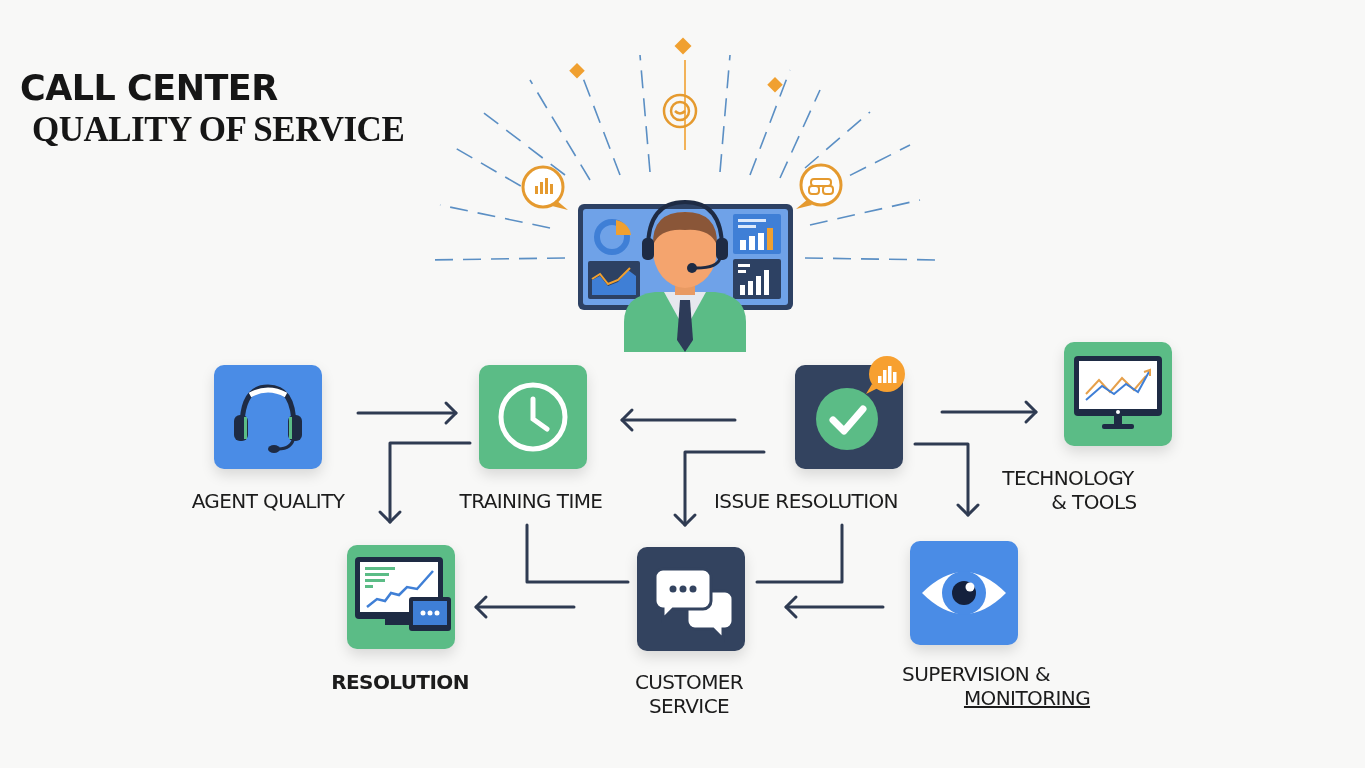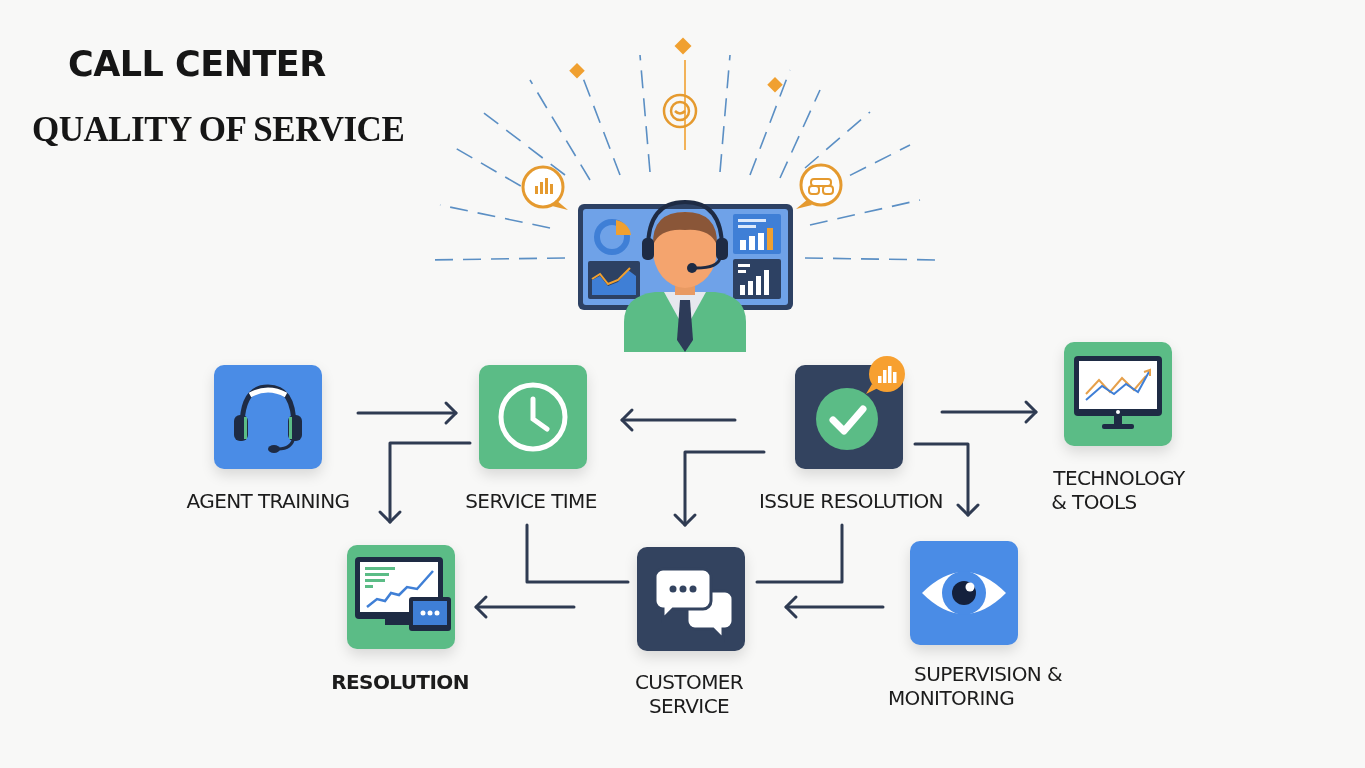--- a/index.html
+++ b/index.html
@@ -5,7 +5,7 @@
   html, body { margin:0; padding:0; }
   body { width:1365px; height:768px; background:#f8f8f7; position:relative; overflow:hidden; font-family:"DejaVu Sans", "Liberation Sans", sans-serif; color:#1b1b1b; }
   .title { position:absolute; font-weight:bold; font-size:35px; letter-spacing:-0.5px; color:#161616; font-family:"DejaVu Sans", sans-serif; }
-  #t1 { left:20px; top:44px;margin-left:48px; }
+  #t1 { left:20px; top:68px; }
   #t2 { left:32px; top:110px;font-family:Liberation Serif, serif; }
   svg.layer { position:absolute; left:0; top:0; }
   .tile { position:absolute; width:108px; height:104px; border-radius:10px; box-shadow:0 6px 14px rgba(0,0,0,0.13); }

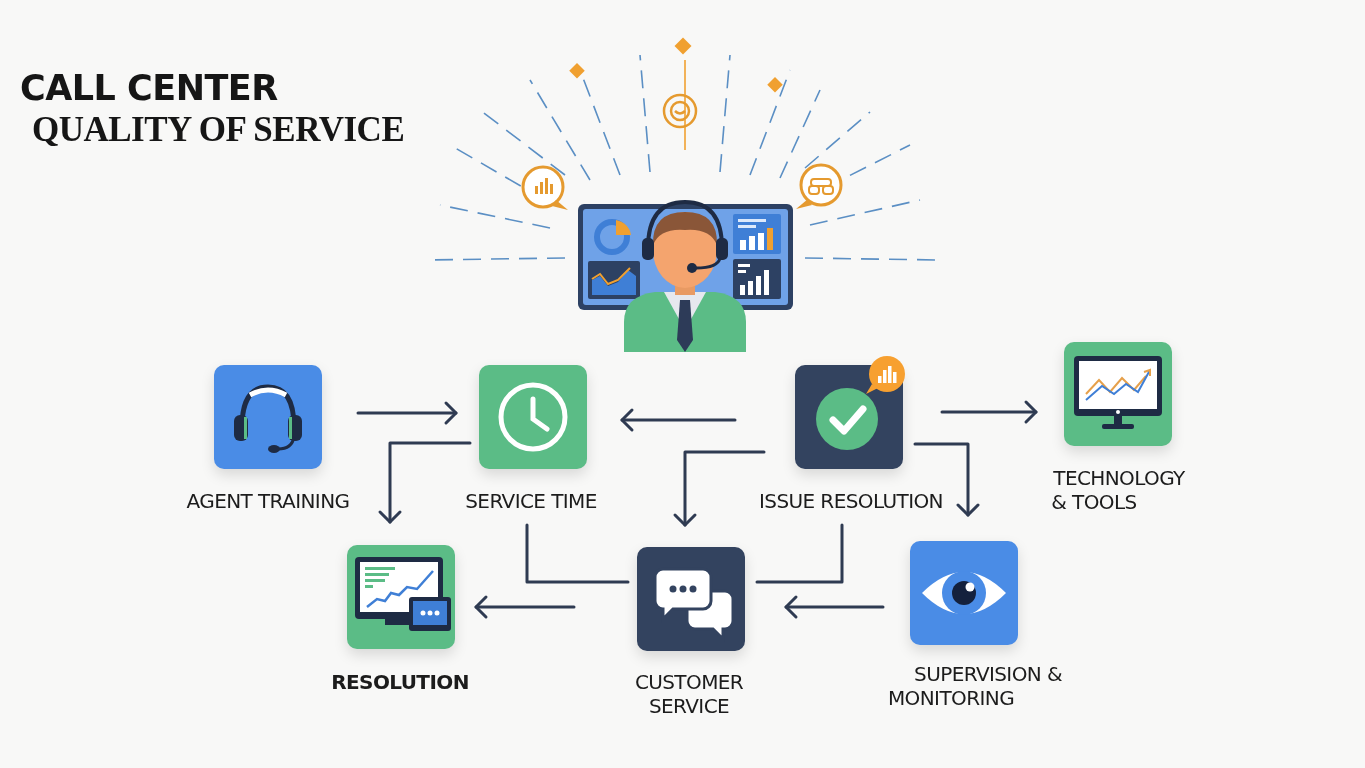--- a/index.html
+++ b/index.html
@@ -181,7 +181,7 @@
     <rect x="38" y="82" width="32" height="5" rx="2" fill="#1e2b44"></rect>
   </svg>
 </div>
-<div class="lbl" style="left:1119px; top:466px;">TECHNOLOGY</div>
+<div class="lbl" style="left:1068px; top:466px;">TECHNOLOGY</div>
 <div class="lbl" style="left:1094px; top:490px;">&amp; TOOLS</div>
 
 <div class="tile green" style="left:347px; top:545px;">

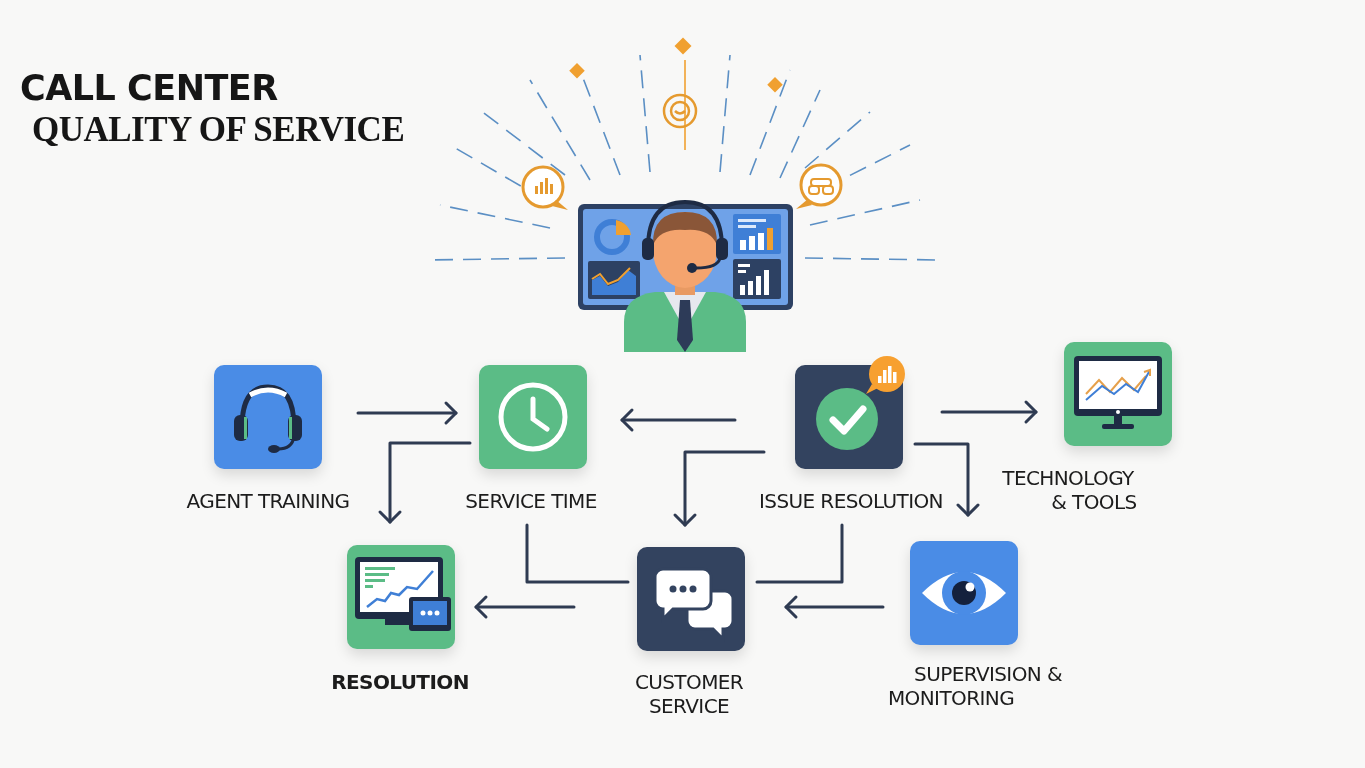--- a/index.html
+++ b/index.html
@@ -141,7 +141,7 @@
     <ellipse cx="60" cy="84" rx="6" ry="4" fill="#1e2b44"></ellipse>
   </svg>
 </div>
-<div class="lbl" style="left:268px; top:489px;">AGENT TRAINING</div>
+<div class="lbl" style="left:268px; top:489px;">AGENT QUALITY</div>
 
 <div class="tile green" style="left:479px; top:365px;">
   <svg width="108" height="104">

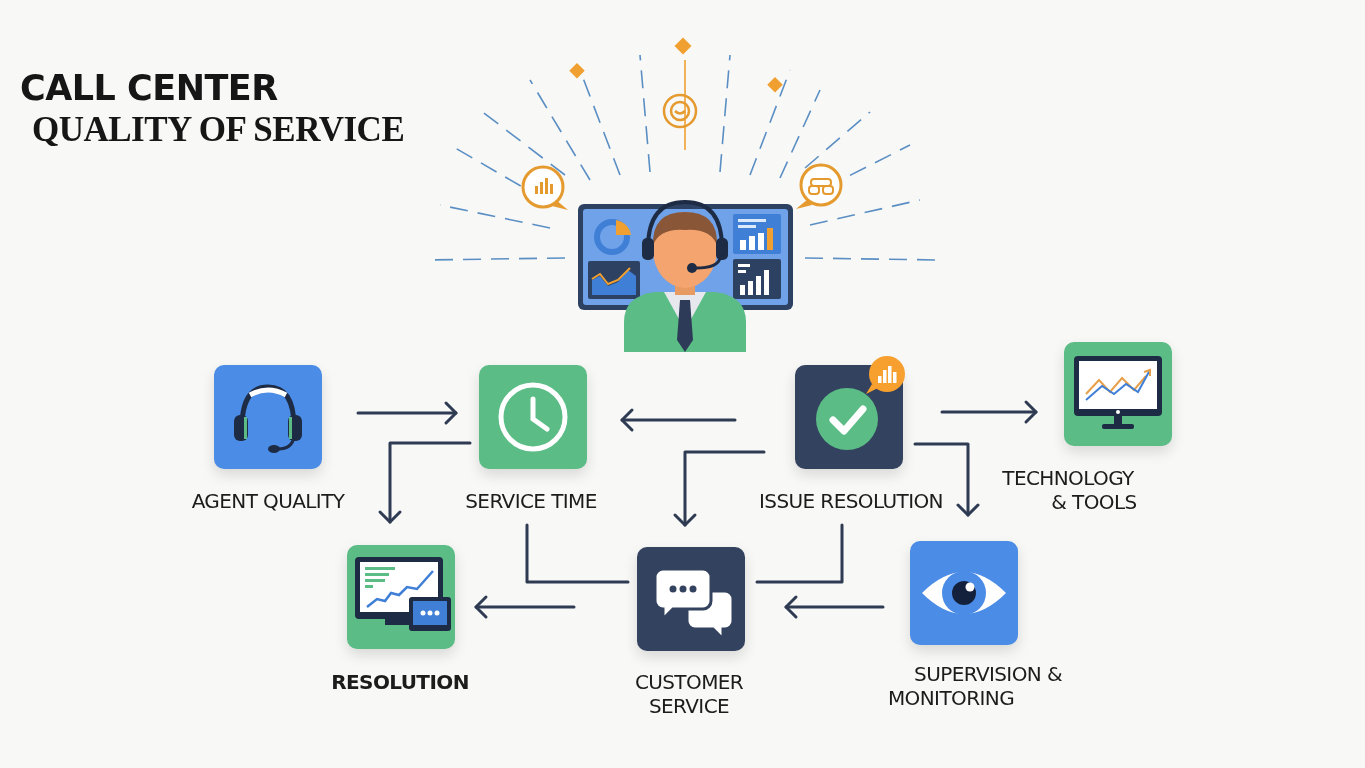--- a/index.html
+++ b/index.html
@@ -149,7 +149,7 @@
     <polyline points="54,34 54,54 68,64" fill="none" stroke="#fff" stroke-width="5" stroke-linecap="round"></polyline>
   </svg>
 </div>
-<div class="lbl" style="left:531px; top:489px;">SERVICE TIME</div>
+<div class="lbl" style="left:531px; top:489px;">TRAINING TIME</div>
 
 <div class="tile navy" style="left:795px; top:365px;">
   <svg width="108" height="104">

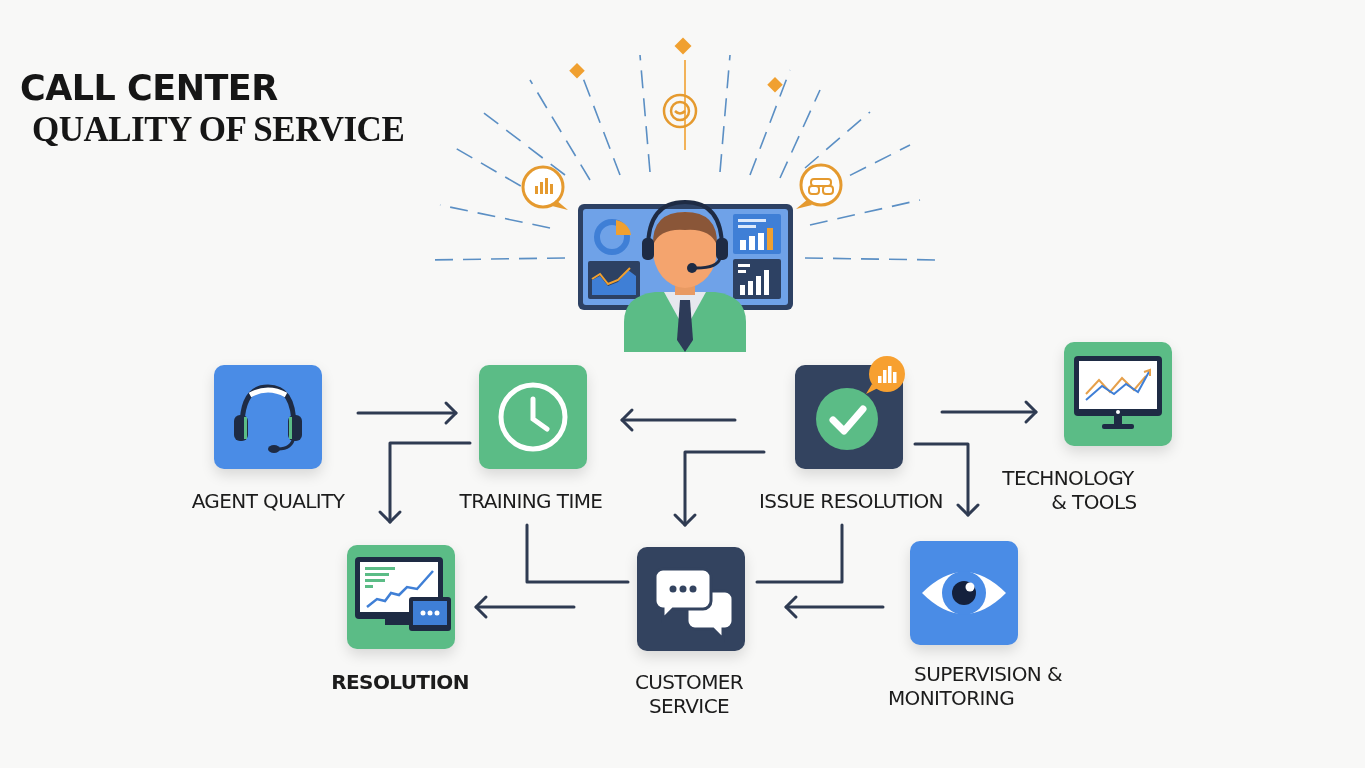--- a/index.html
+++ b/index.html
@@ -167,7 +167,7 @@
     <rect x="893" y="372" width="3.5" height="11" fill="#fff"></rect>
   </g>
 </svg>
-<div class="lbl" style="left:851px; top:489px;">ISSUE RESOLUTION</div>
+<div class="lbl" style="left:806px; top:489px;">ISSUE RESOLUTION</div>
 
 <div class="tile green" style="left:1064px; top:342px;">
   <svg width="108" height="104">

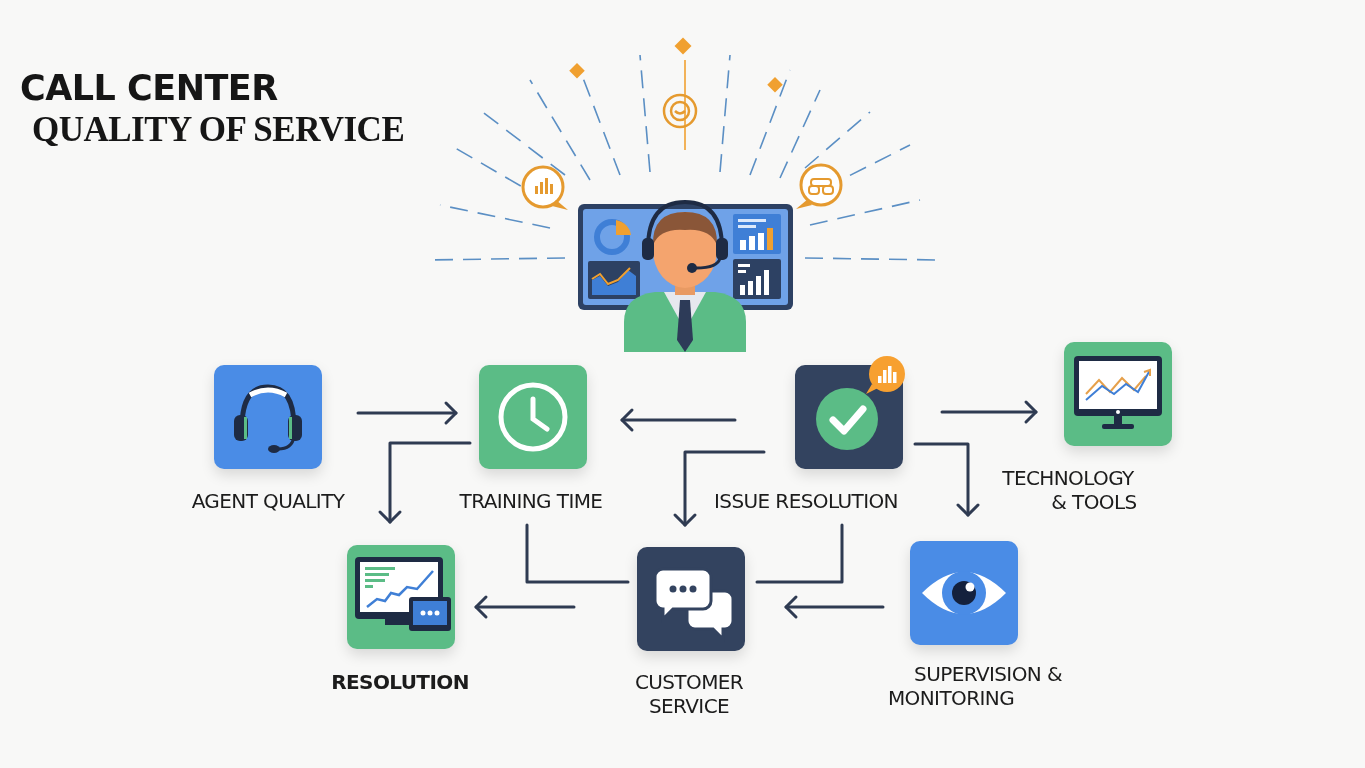--- a/index.html
+++ b/index.html
@@ -223,7 +223,7 @@
     <circle cx="60" cy="46" r="4.5" fill="#fff"></circle>
   </svg>
 </div>
-<div class="lbl" style="left:976px; top:662px;margin-left:12px;">SUPERVISION &amp;</div>
+<div class="lbl" style="left:976px; top:662px;">SUPERVISION &amp;</div>
 <div class="lbl" style="left:951px; top:686px;">MONITORING</div>
 
 </body></html>

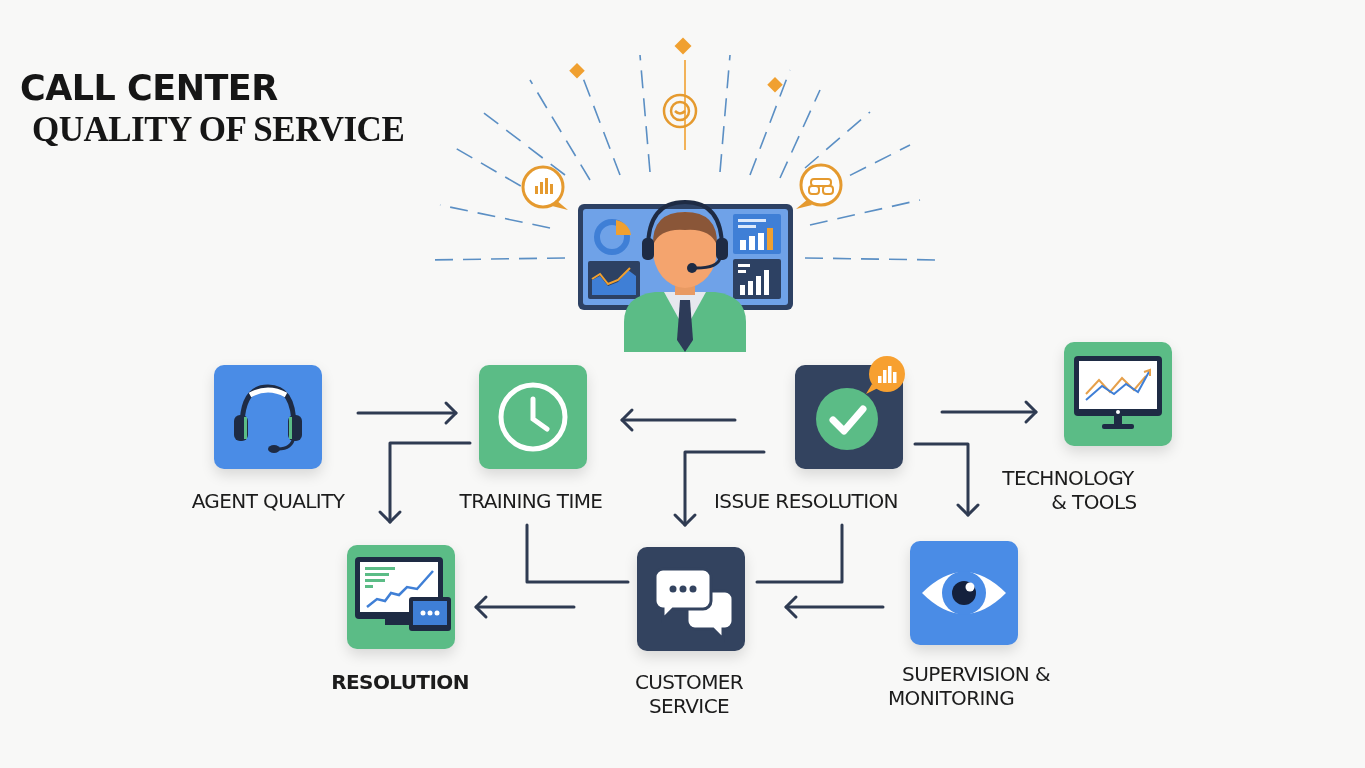--- a/index.html
+++ b/index.html
@@ -224,6 +224,6 @@
   </svg>
 </div>
 <div class="lbl" style="left:976px; top:662px;">SUPERVISION &amp;</div>
-<div class="lbl" style="left:951px; top:686px;">MONITORING</div>
+<div class="lbl" style="left:1027px; top:686px;text-decoration:underline;">MONITORING</div>
 
 </body></html>

